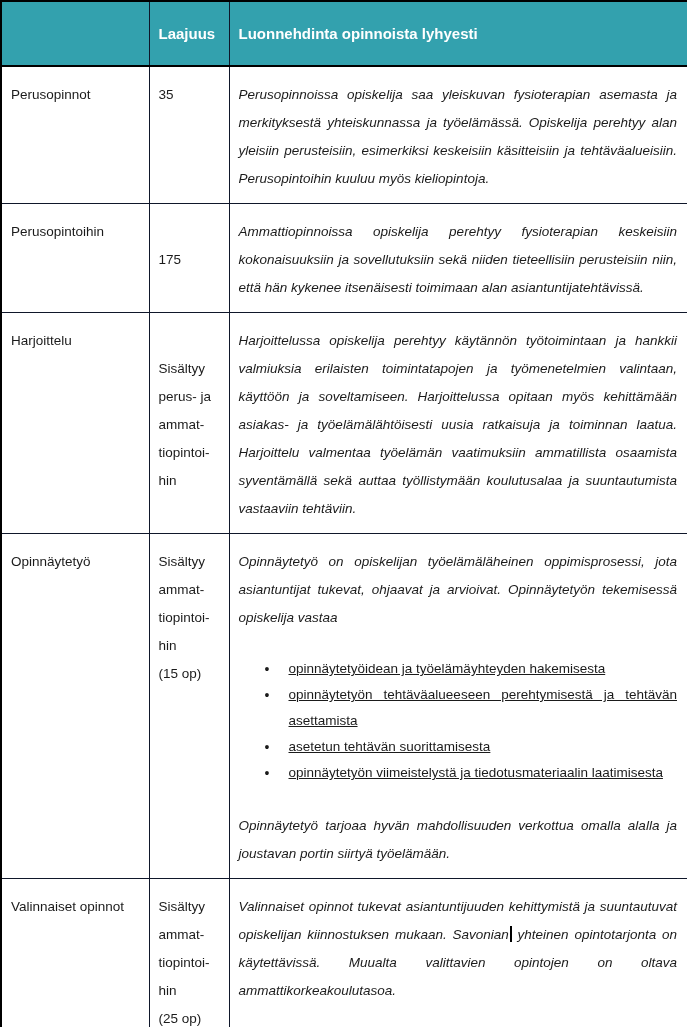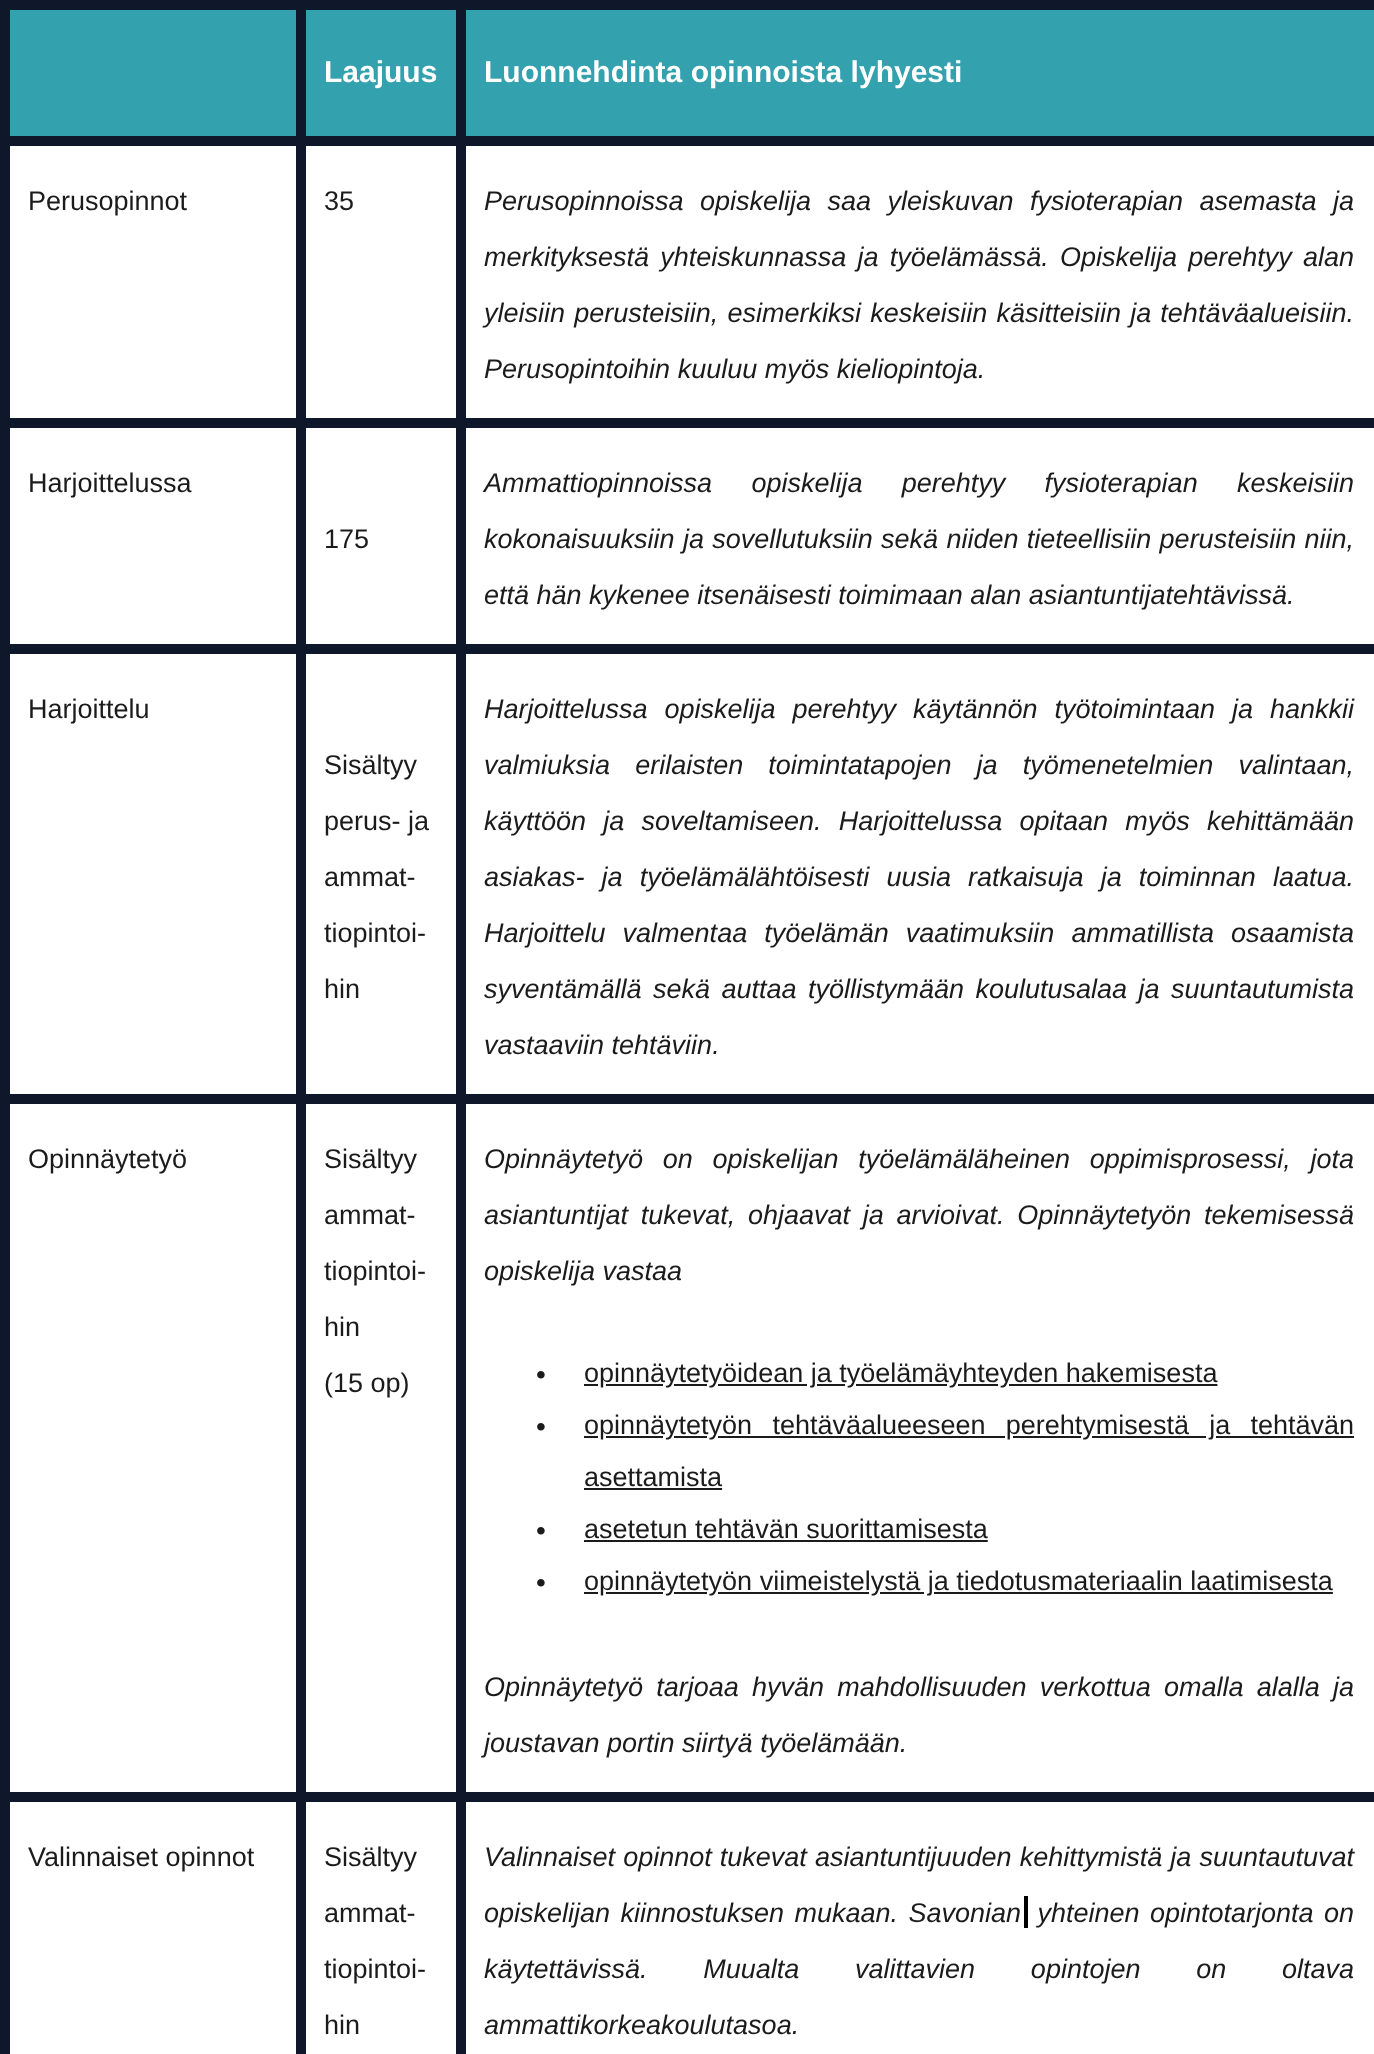--- a/index.html
+++ b/index.html
@@ -23,7 +23,7 @@
   col.c-desc { width: 459px; }
 
   th, td {
-    border: 5px solid #0f172a;
+    border: 1px solid #0f172a;
     vertical-align: top;
     font-size: 13.5px;
   }

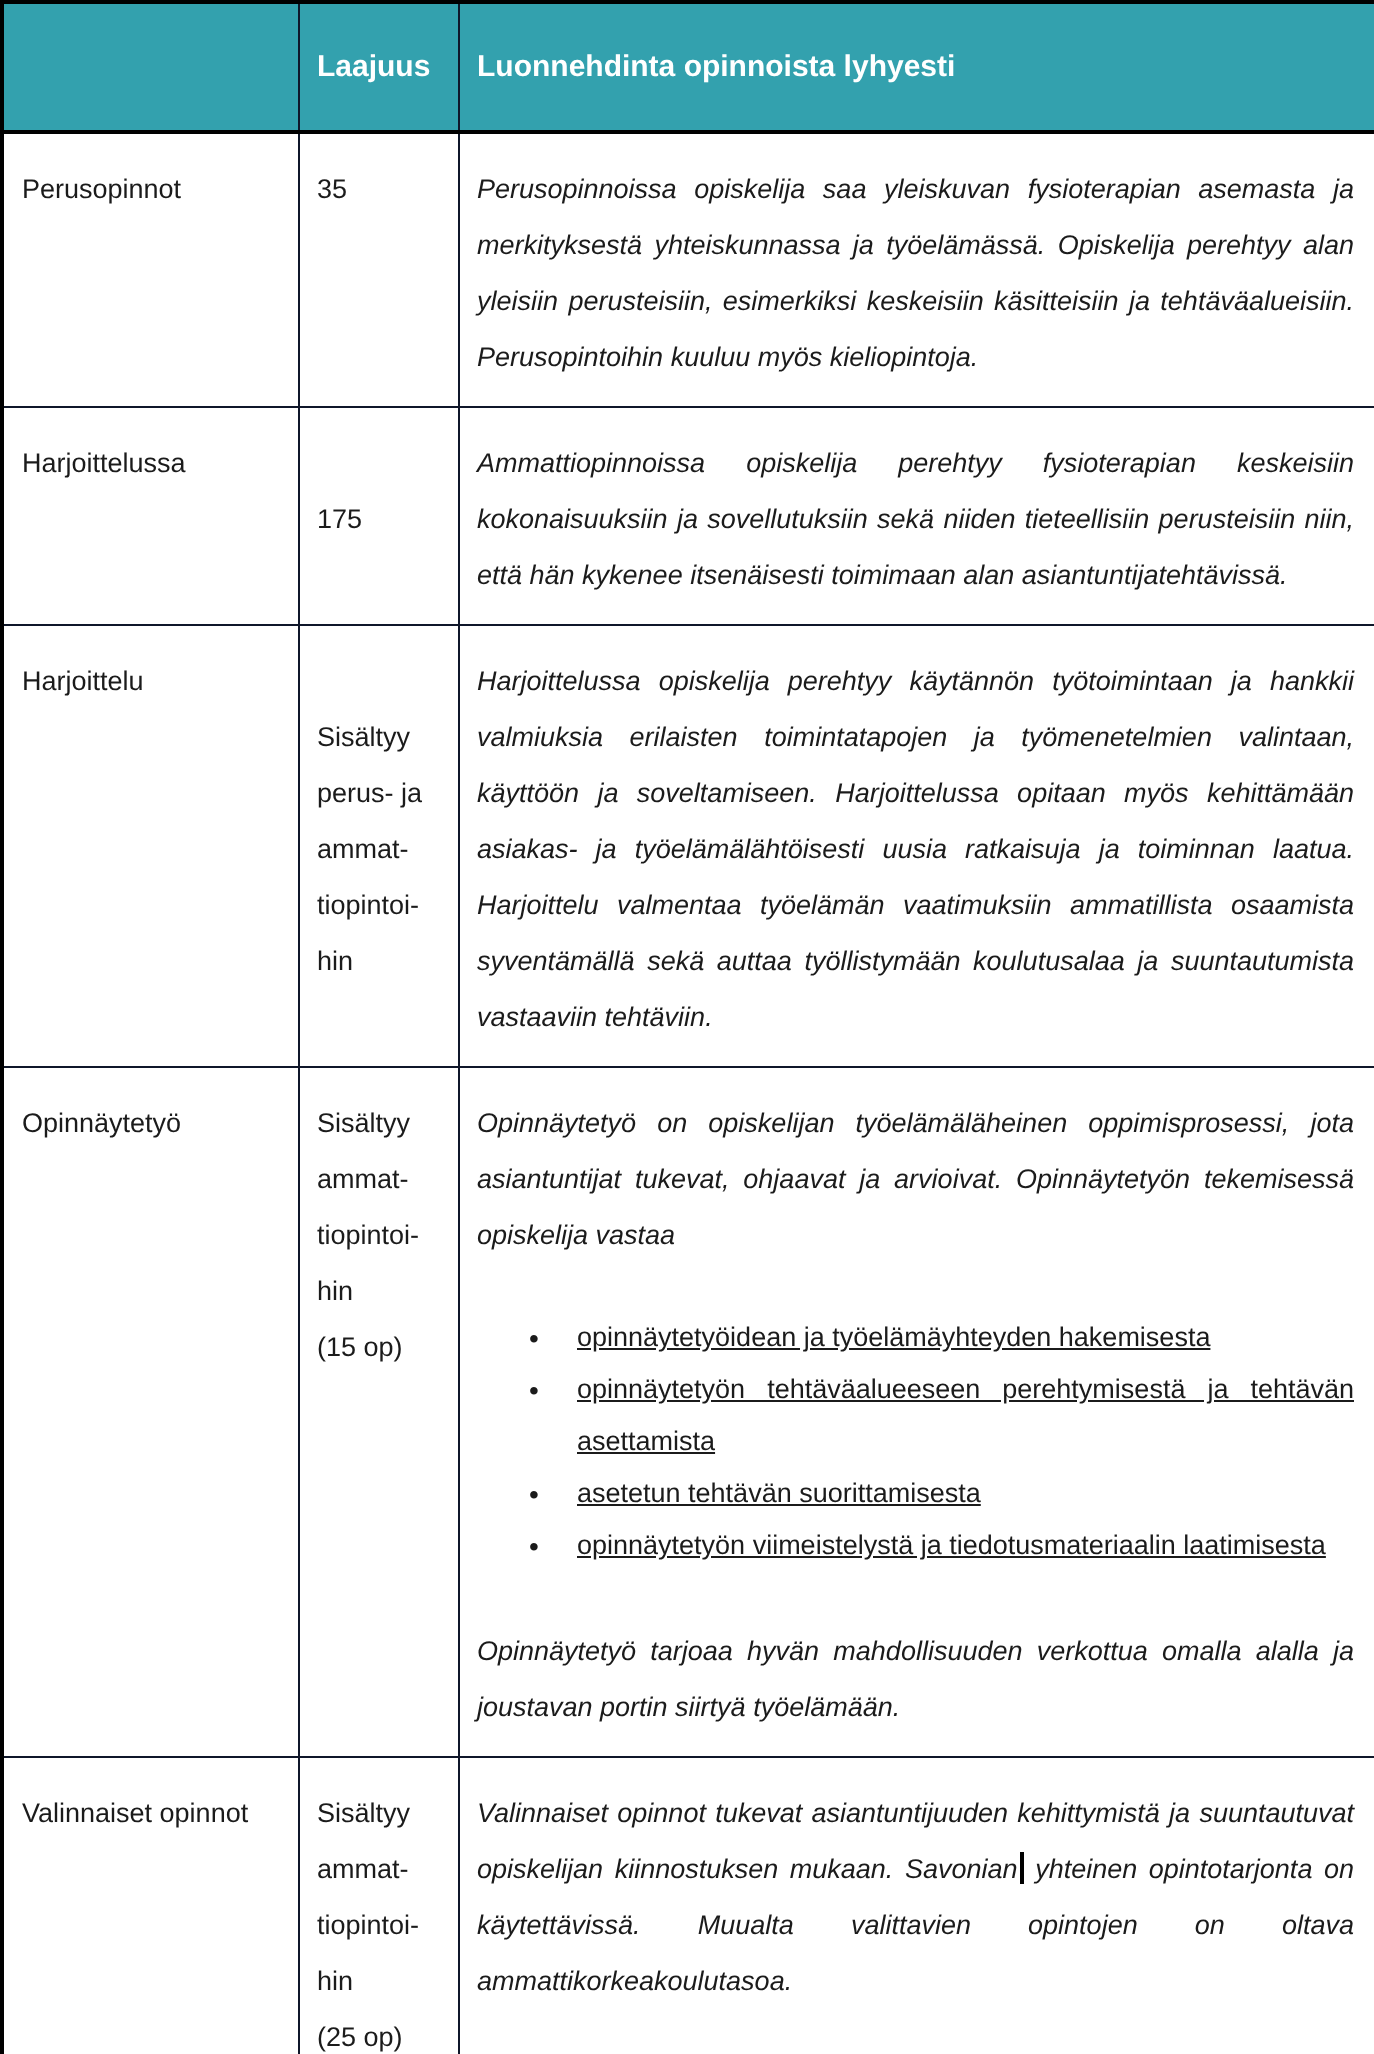--- a/index.html
+++ b/index.html
@@ -125,7 +125,7 @@
     </tr>
 
     <tr class="row-h2">
-      <td class="cell-label">Harjoittelussa</td>
+      <td class="cell-label">Perusopintoihin</td>
       <td class="cell-laajuus offset-one-line">175</td>
       <td class="cell-desc">
         <p>Ammattiopinnoissa opiskelija perehtyy fysioterapian keskeisiin kokonaisuuksiin ja sovellutuksiin sekä niiden tieteellisiin perusteisiin niin, että hän kykenee itsenäisesti toimimaan alan asiantuntijatehtävissä.</p>

